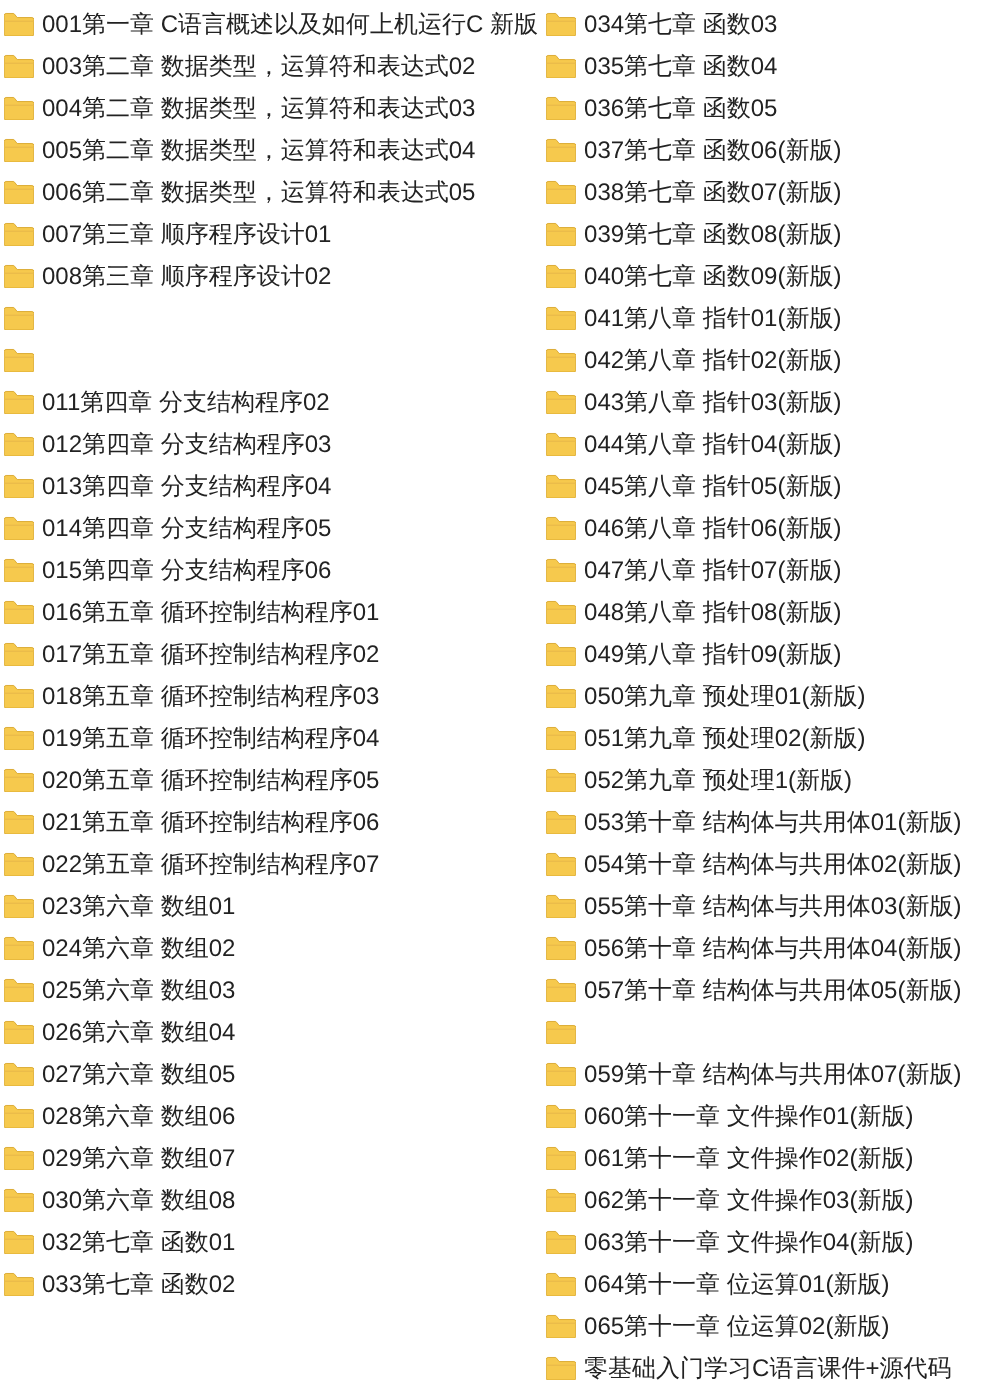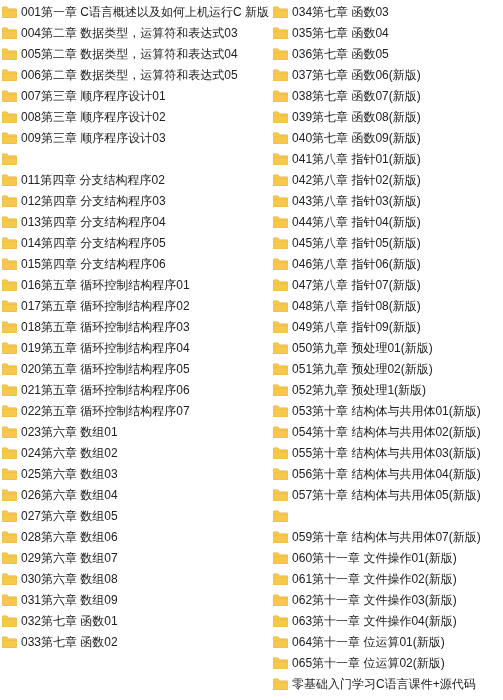--- a/index.html
+++ b/index.html
@@ -65,6 +65,15 @@
             <path d="M0 5 L16 5" stroke="#e8b94a" stroke-width="0.6"></path>
           </svg>
         </span>
+        <span class="label">003第二章 数据类型，运算符和表达式02</span>
+      </div>
+      <div class="item">
+        <span class="folder-icon">
+          <svg viewBox="0 0 16 13" width="15" height="12">
+            <path d="M0 2 L0 12 Q0 13 1 13 L15 13 Q16 13 16 12 L16 4 Q16 3 15 3 L7 3 L5.6 1.2 Q5.3 0.8 4.8 0.8 L1 0.8 Q0 0.8 0 2 Z" fill="#f6c94d" stroke="#d9a82f" stroke-width="0.5"></path>
+            <path d="M0 5 L16 5" stroke="#e8b94a" stroke-width="0.6"></path>
+          </svg>
+        </span>
         <span class="label">004第二章 数据类型，运算符和表达式03</span>
       </div>
       <div class="item">

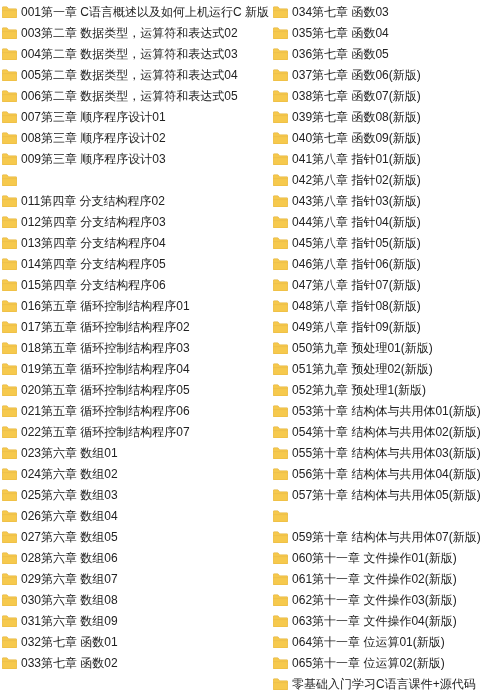--- a/index.html
+++ b/index.html
@@ -119,7 +119,6 @@
             <path d="M0 5 L16 5" stroke="#e8b94a" stroke-width="0.6"></path>
           </svg>
         </span>
-        <span class="label">009第三章 顺序程序设计03</span>
       </div>
       <div class="item">
         <span class="folder-icon">

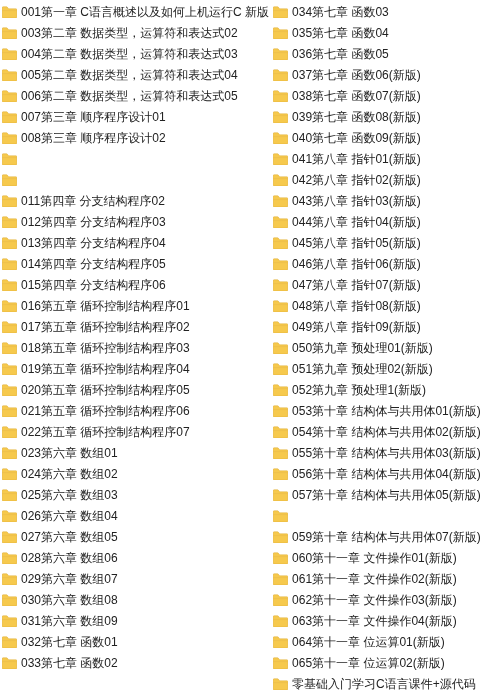--- a/index.html
+++ b/index.html
@@ -315,15 +315,6 @@
             <path d="M0 5 L16 5" stroke="#e8b94a" stroke-width="0.6"></path>
           </svg>
         </span>
-        <span class="label">031第六章 数组09</span>
-      </div>
-      <div class="item">
-        <span class="folder-icon">
-          <svg viewBox="0 0 16 13" width="15" height="12">
-            <path d="M0 2 L0 12 Q0 13 1 13 L15 13 Q16 13 16 12 L16 4 Q16 3 15 3 L7 3 L5.6 1.2 Q5.3 0.8 4.8 0.8 L1 0.8 Q0 0.8 0 2 Z" fill="#f6c94d" stroke="#d9a82f" stroke-width="0.5"></path>
-            <path d="M0 5 L16 5" stroke="#e8b94a" stroke-width="0.6"></path>
-          </svg>
-        </span>
         <span class="label">032第七章 函数01</span>
       </div>
       <div class="item">

